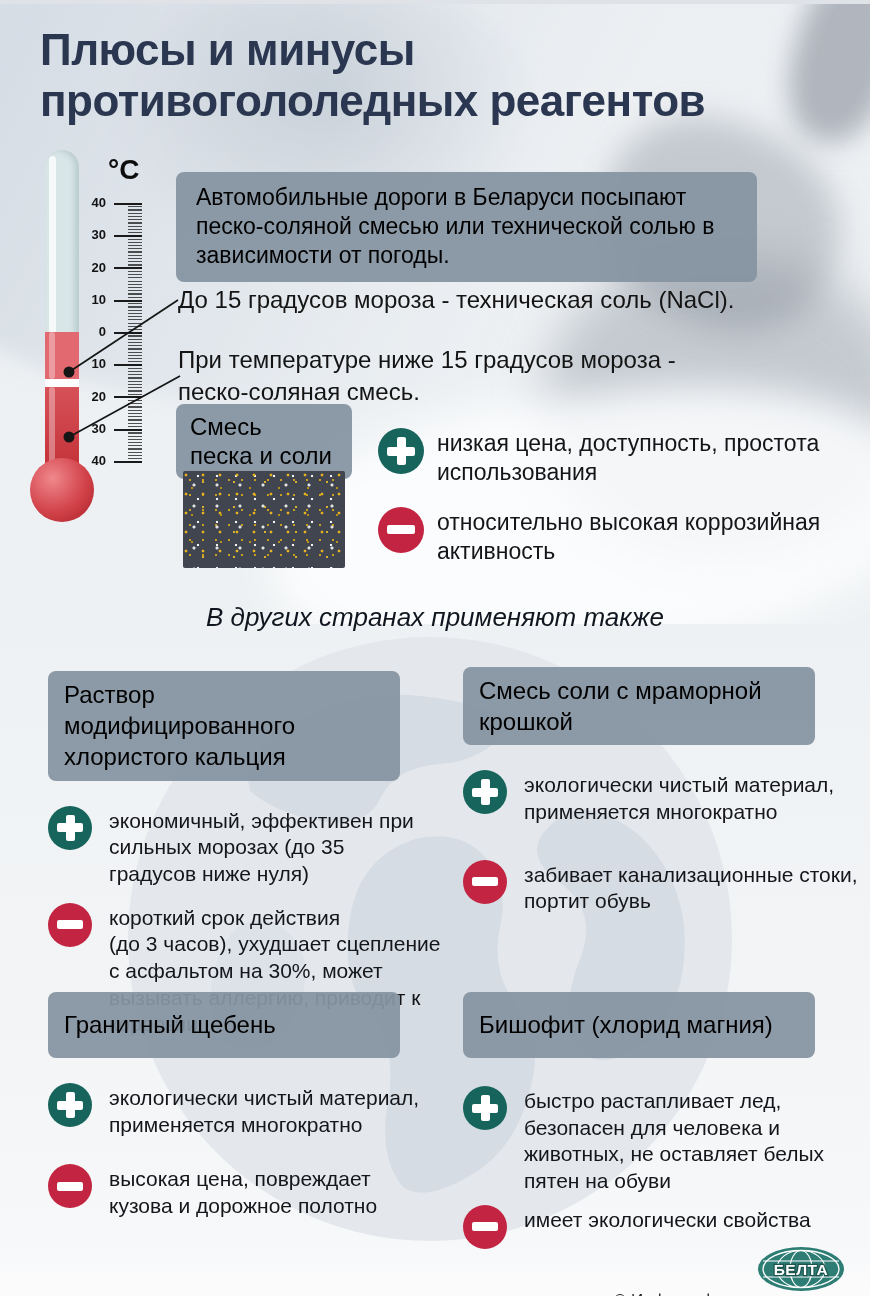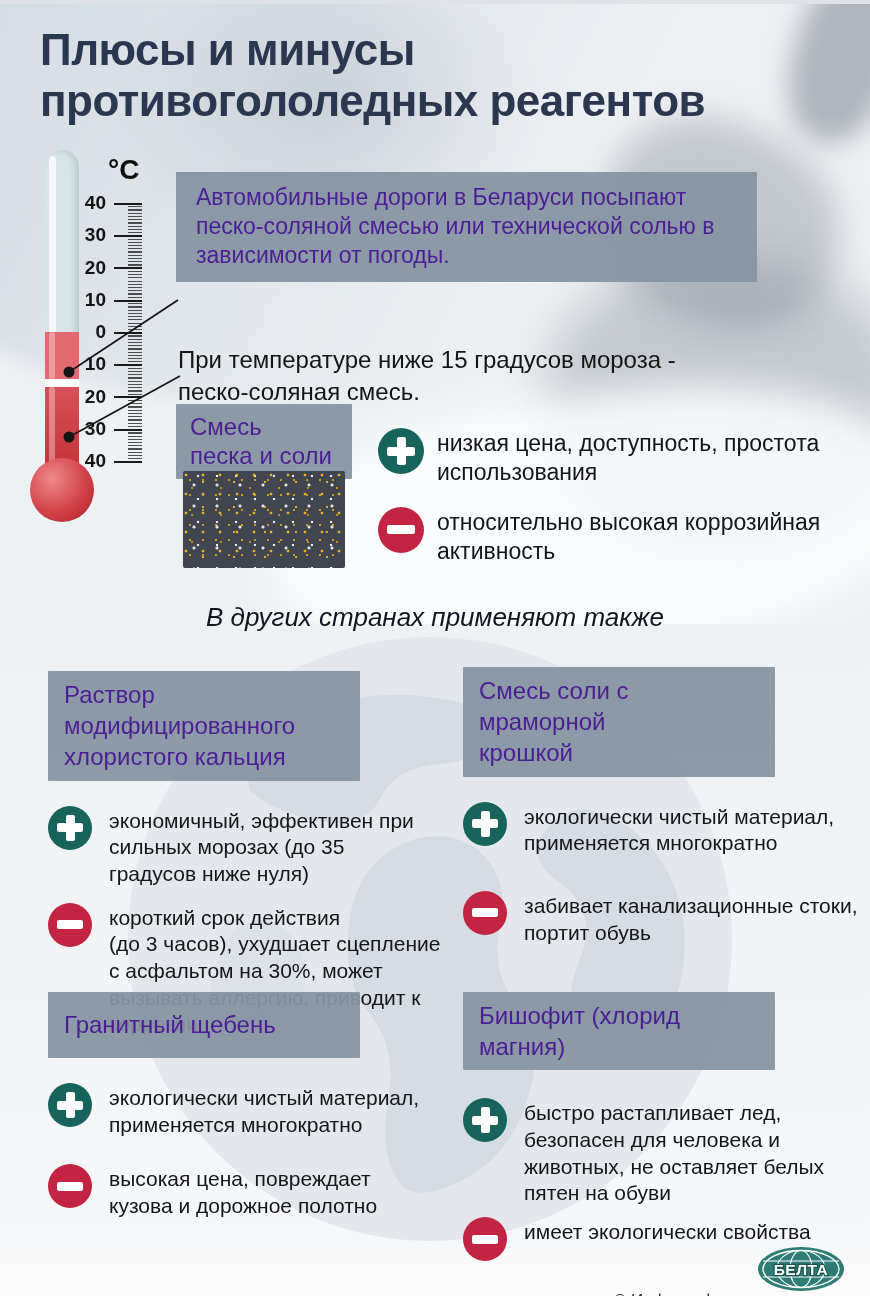--- a/index.html
+++ b/index.html
@@ -40,7 +40,7 @@
                background:repeating-linear-gradient(to bottom,rgba(25,25,25,.75) 0 1.2px,transparent 1.2px 3.23px);}
   .ticks-major{position:absolute;left:114px;top:199px;width:28px;height:261px;
                background:repeating-linear-gradient(to bottom,#1a1a1a 0 1.8px,transparent 1.8px 32.25px);}
-  .tick-label{position:absolute;left:58px;width:48px;text-align:right;font-size:19px;font-weight:bold;
+  .tick-label{position:absolute;left:58px;width:48px;text-align:right;font-size:13px;font-weight:bold;
               color:#131313;line-height:22px;}
   .thermo-unit{position:absolute;left:108px;top:150px;font-size:28px;font-weight:bold;color:#0d0d0d;}
   .callouts{position:absolute;left:35px;top:280px;}

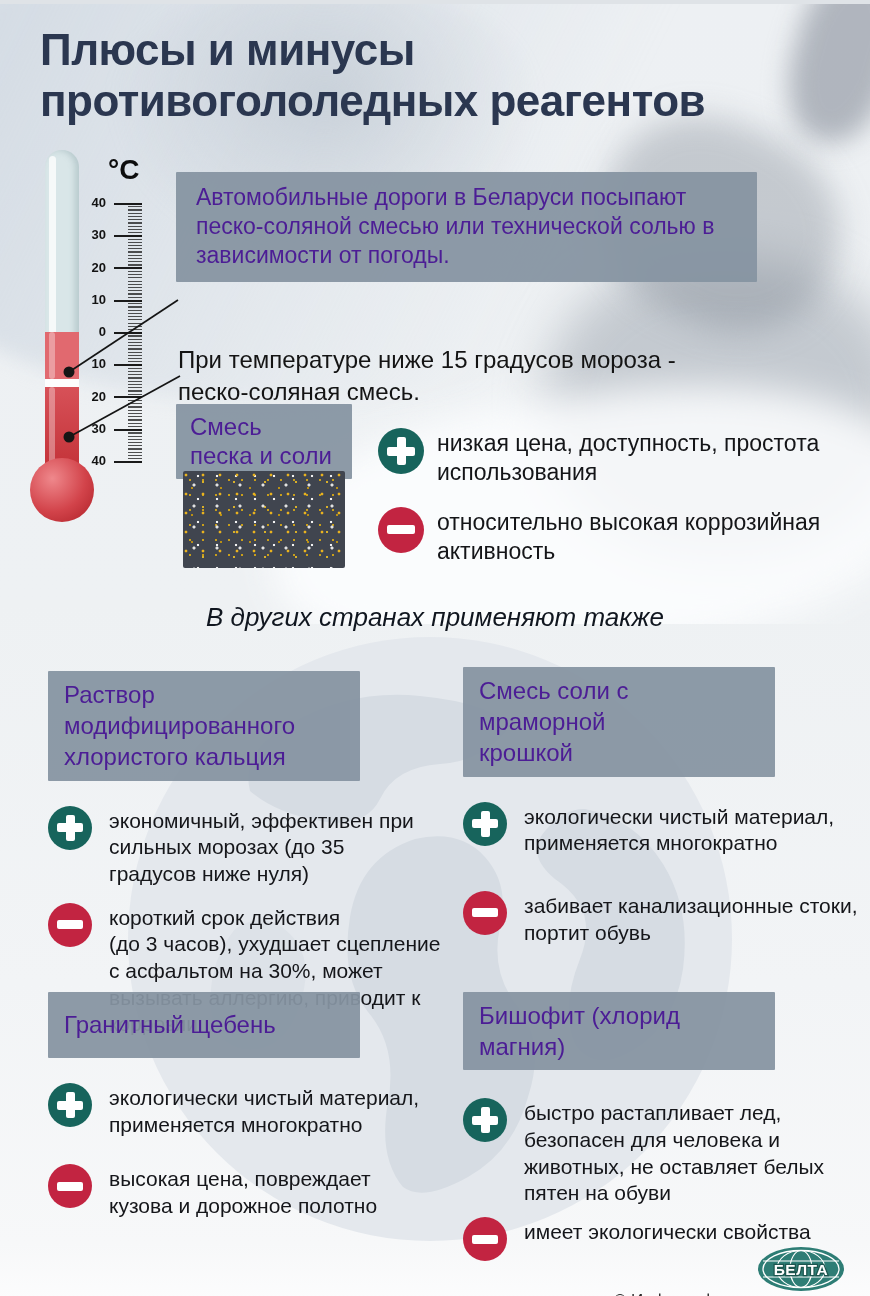--- a/index.html
+++ b/index.html
@@ -45,7 +45,7 @@
   .thermo-unit{position:absolute;left:108px;top:150px;font-size:28px;font-weight:bold;color:#0d0d0d;}
   .callouts{position:absolute;left:35px;top:280px;}
   
-  .panel{background:rgba(134,148,162,.94);color:#4c1d95;border-radius:1px;box-sizing:border-box;}
+  .panel{background:rgba(134,148,162,.94);color:#000000;border-radius:8px;box-sizing:border-box;}
   .intro-panel{position:absolute;left:176px;top:168px;width:581px;padding:11px 20px;font-size:23px;line-height:1.27;}
   .rule1{position:absolute;left:178px;top:282px;font-size:24px;color:#141414;}
   .rule2{position:absolute;left:178px;top:340px;font-size:24px;line-height:1.33;color:#141414;}

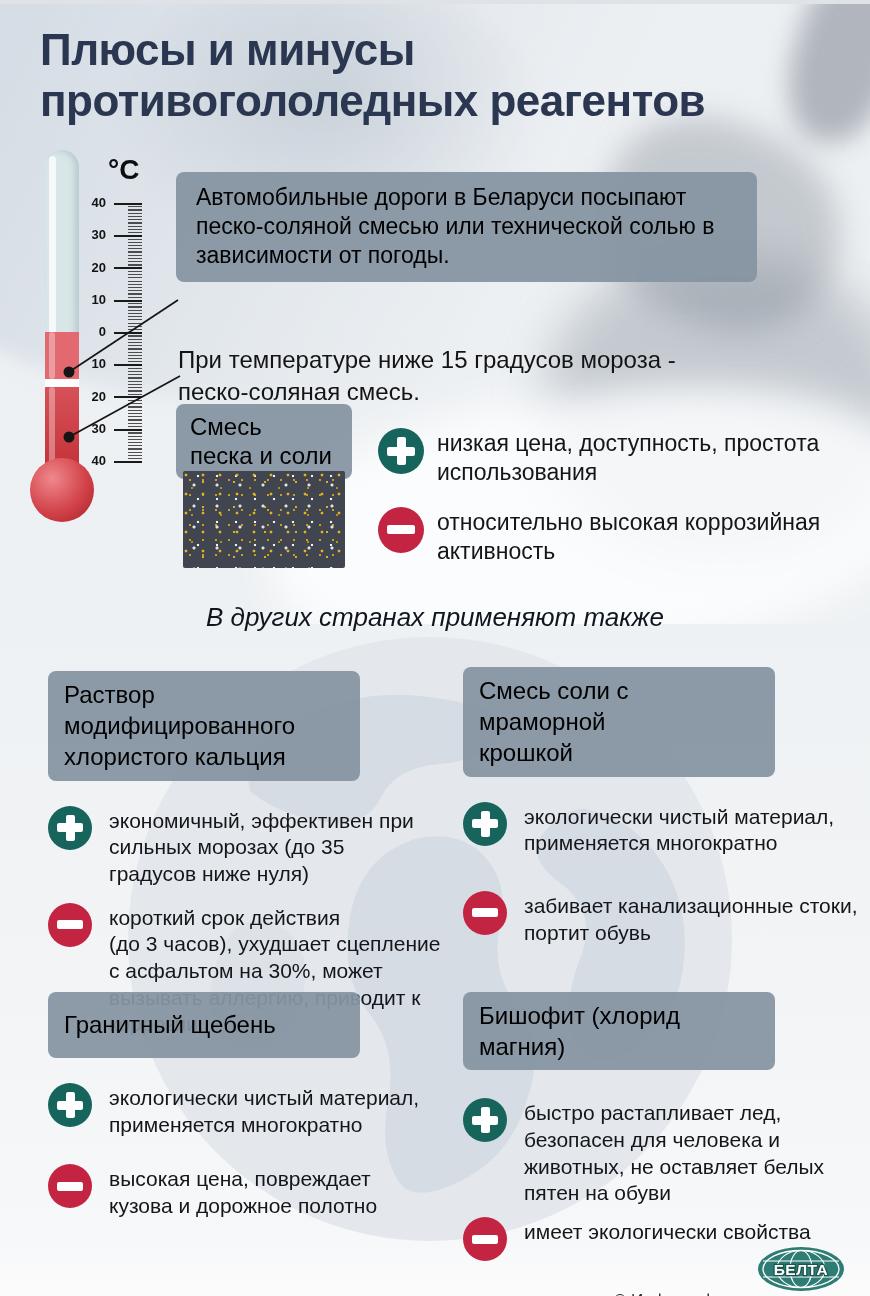--- a/index.html
+++ b/index.html
@@ -145,6 +145,7 @@
   </svg>
 
   <div class="panel intro-panel pre">Автомобильные дороги в Беларуси посыпают песко-соляной смесью или технической солью в зависимости от погоды.</div>
+  <div class="rule1 pre">До 15 градусов мороза - техническая соль (NaCl).</div>
   <div class="rule2 pre">При температуре ниже 15 градусов мороза -
 песко-соляная смесь.</div>
 

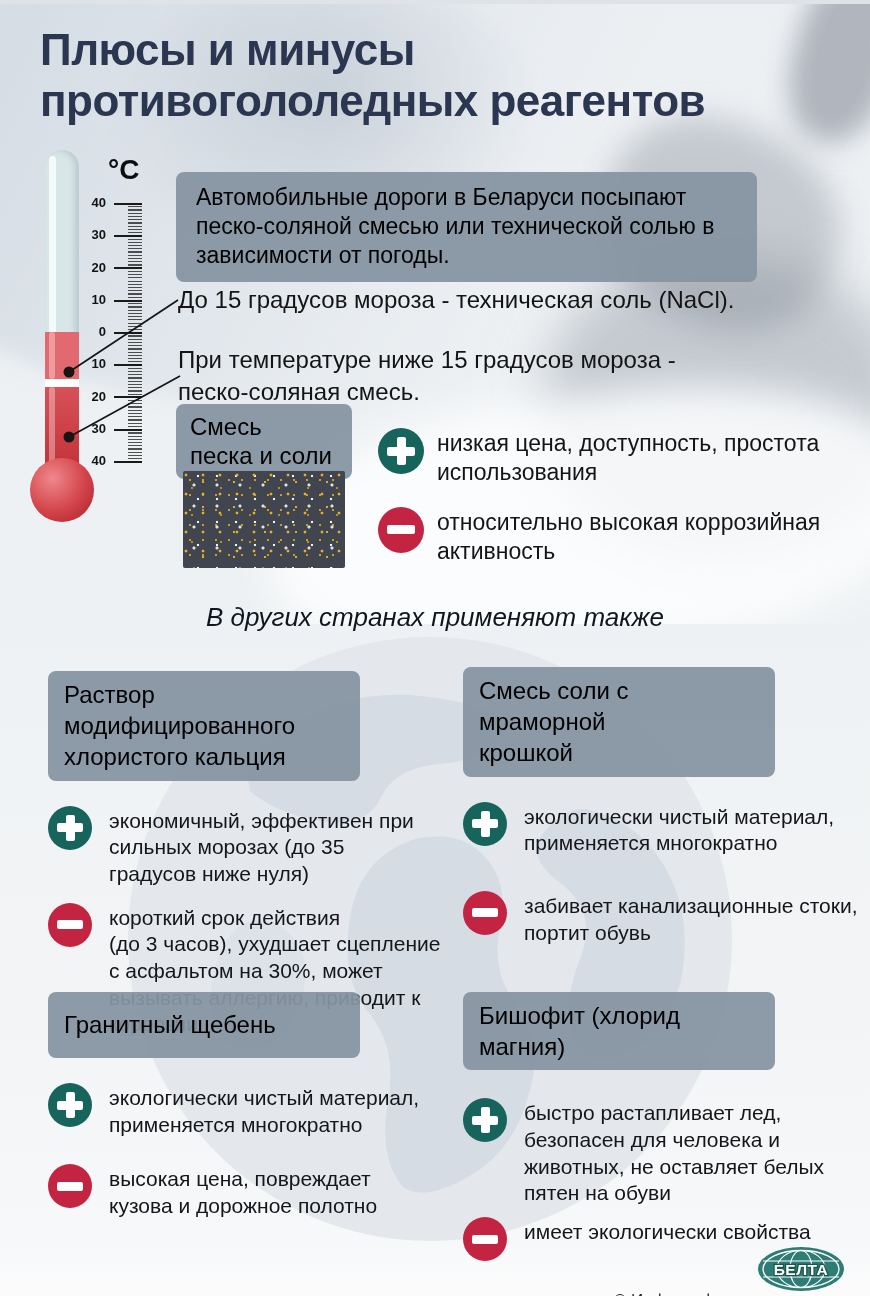--- a/index.html
+++ b/index.html
@@ -83,7 +83,7 @@
                font-style:italic;color:#10161f;}
   
   .section{position:absolute;width:420px;}
-  .sec-header{width:312px;min-height:66px;padding:8px 16px;font-size:24px;line-height:1.3;
+  .sec-header{width:352px;min-height:66px;padding:8px 16px;font-size:24px;line-height:1.3;
               display:flex;align-items:center;}
   .sec-rows{margin-top:25px;}
   .sec-row{display:flex;gap:17px;}

